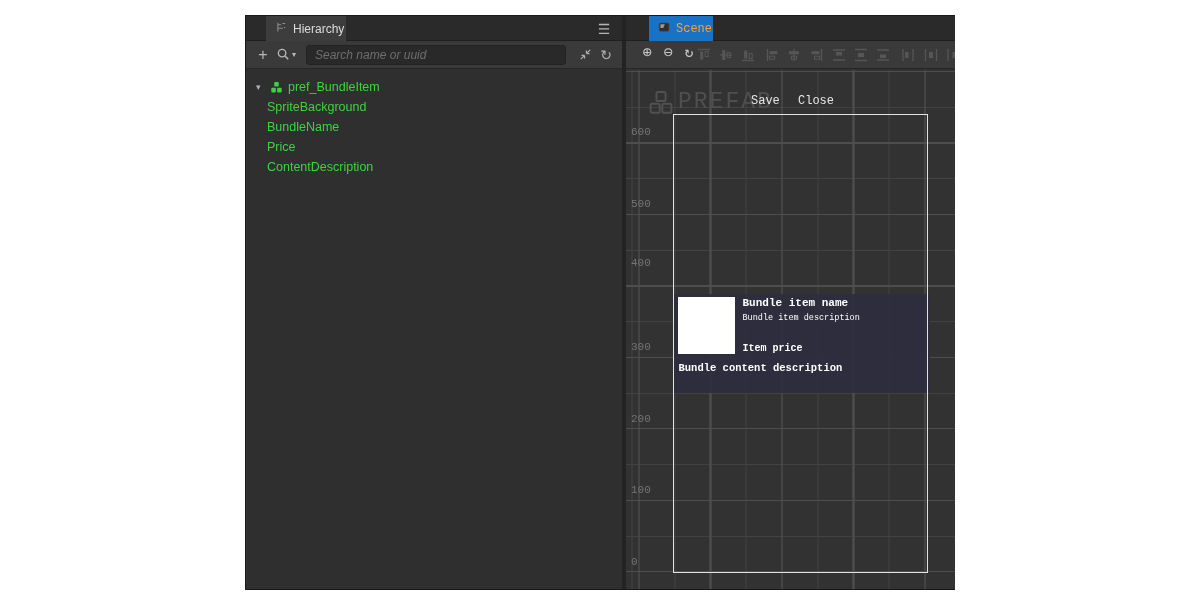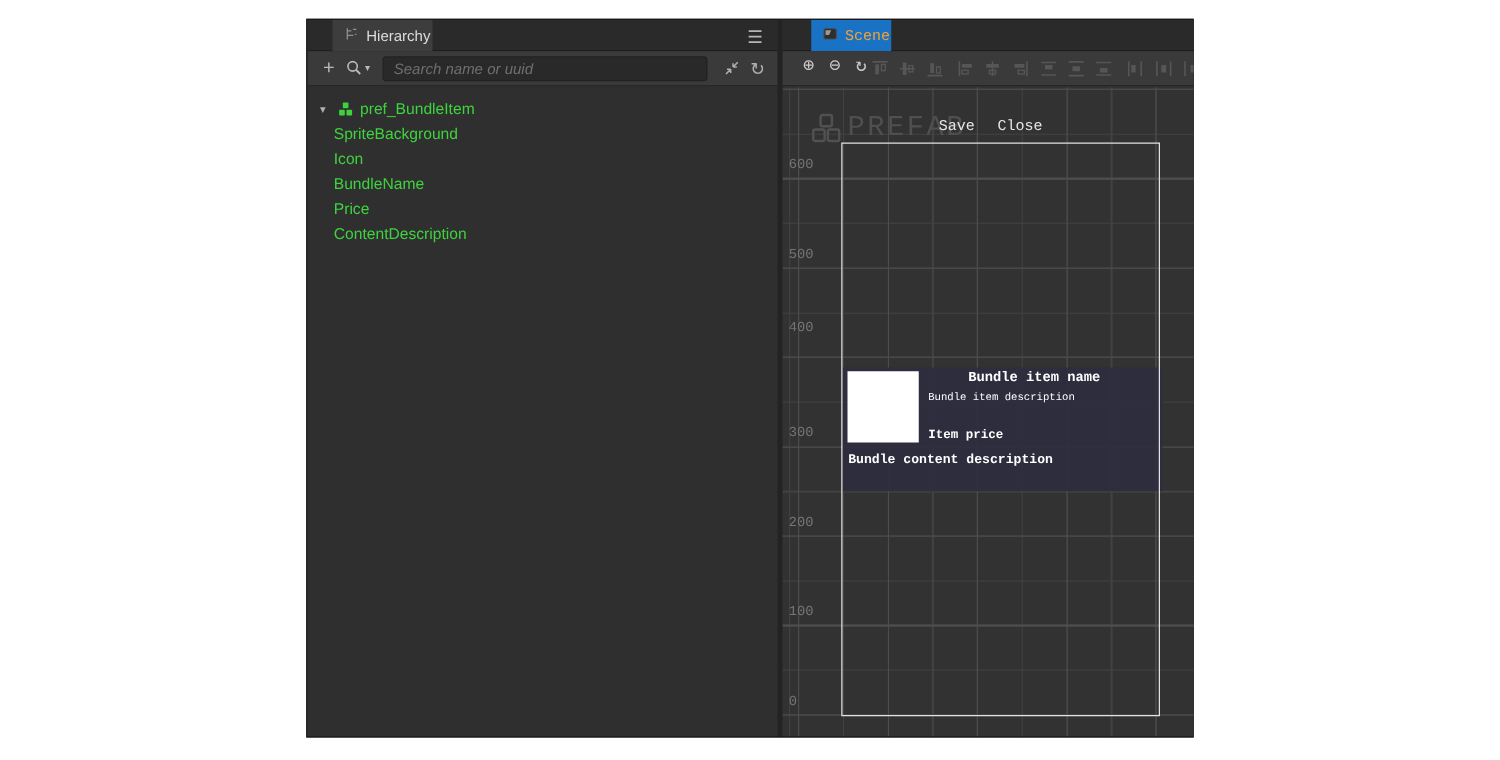--- a/index.html
+++ b/index.html
@@ -124,9 +124,6 @@
       <div id="tree-children">
           <div class="tree-row child">
             <span>SpriteBackground</span>
-          </div>
-          <div class="tree-row child">
-            <span>Icon</span>
           </div>
           <div class="tree-row child">
             <span>BundleName</span>

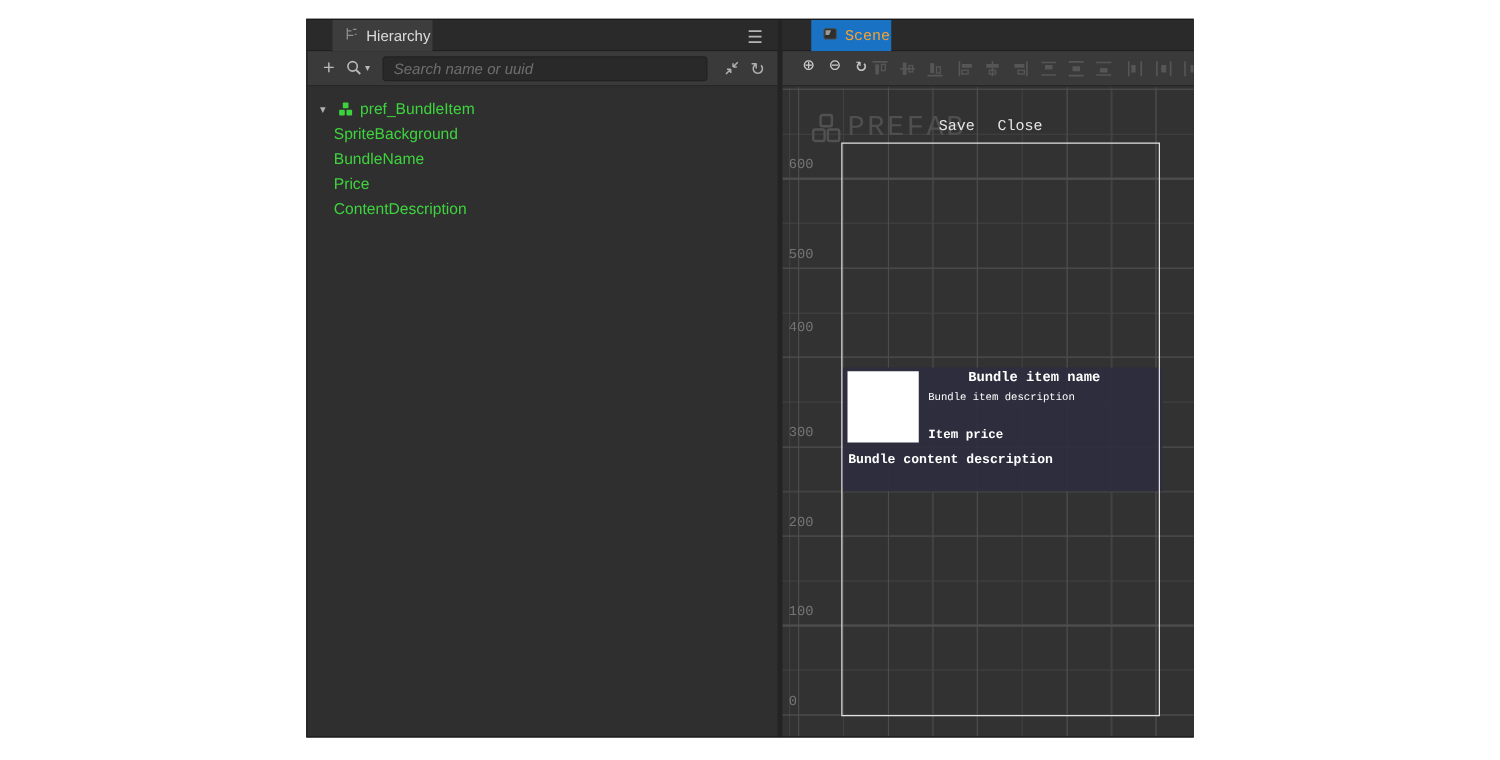--- a/index.html
+++ b/index.html
@@ -67,7 +67,7 @@
 
   .preview { position:absolute; left:47.5px; top:224px; width:256px; height:99px; background:var(--preview-bg,rgba(45,45,62,0.93)); color:#ffffff; }
   .pv-icon { position:absolute; left:4.5px; top:3px; width:57px; height:57px; background:#ffffff; }
-  .pv-name { position:absolute; left:69px; top:3px; font-size:11px; font-weight:bold;margin-left:32px; }
+  .pv-name { position:absolute; left:69px; top:3px; font-size:11px; font-weight:bold; }
   .pv-desc { position:absolute; left:69px; top:19px; font-size:8.5px; }
   .pv-price { position:absolute; left:69px; top:49px; font-size:10px; font-weight:bold; }
   .pv-content { position:absolute; left:5px; top:68px; font-size:10.5px; font-weight:bold; }

